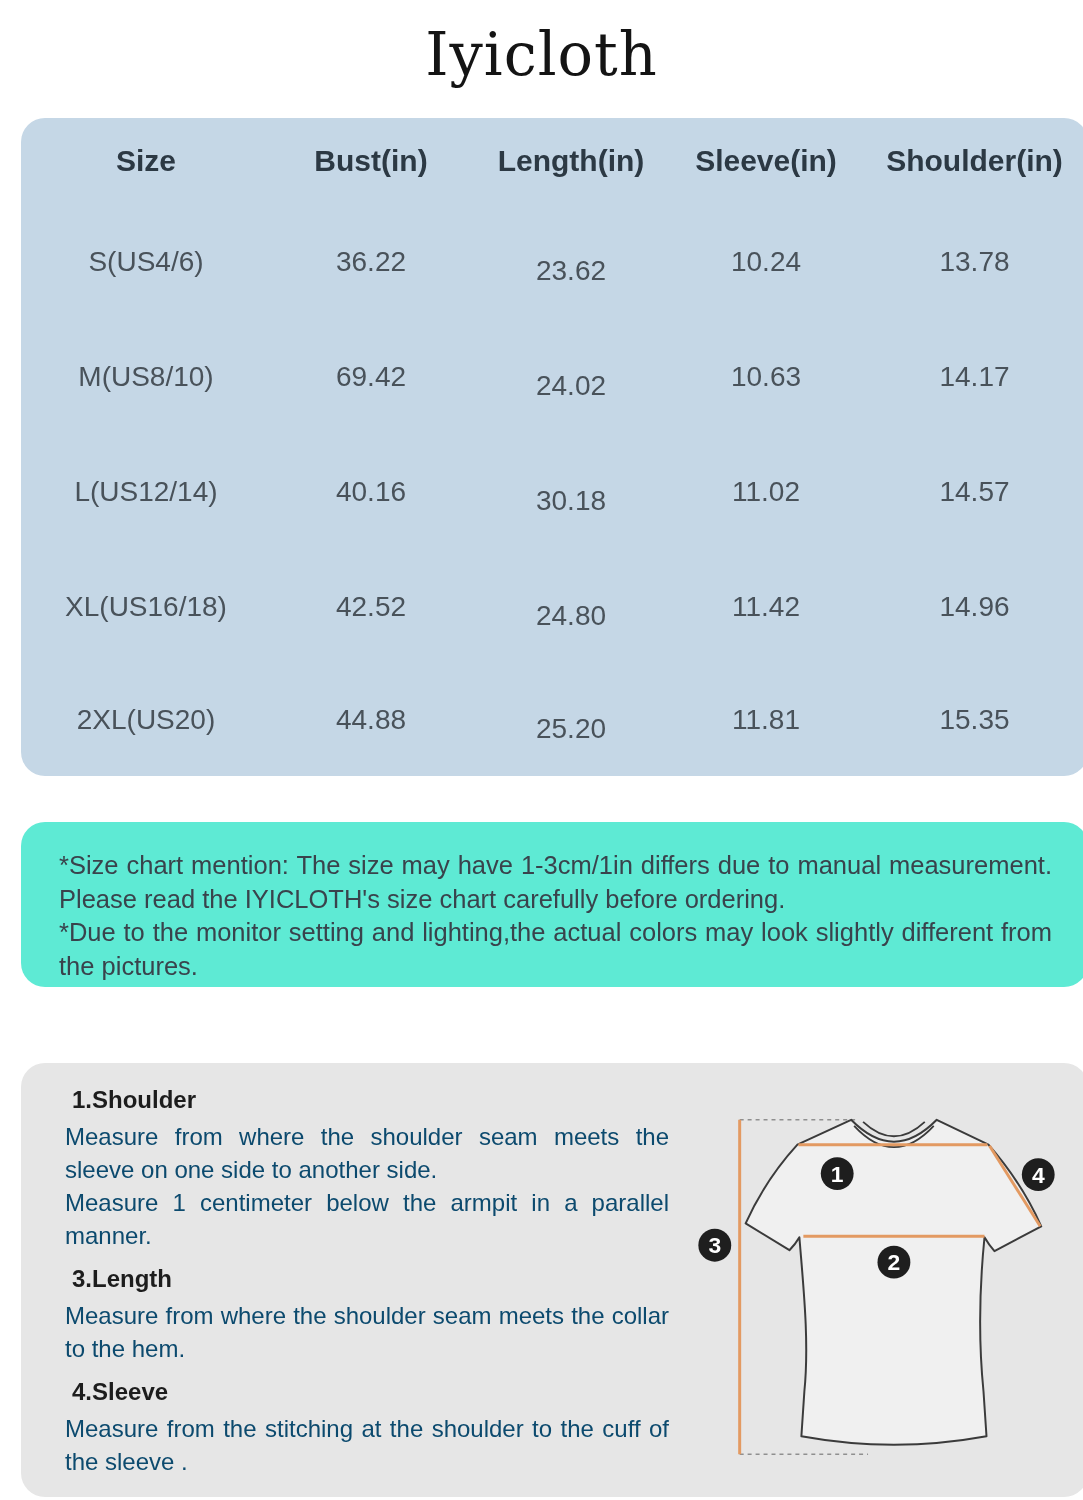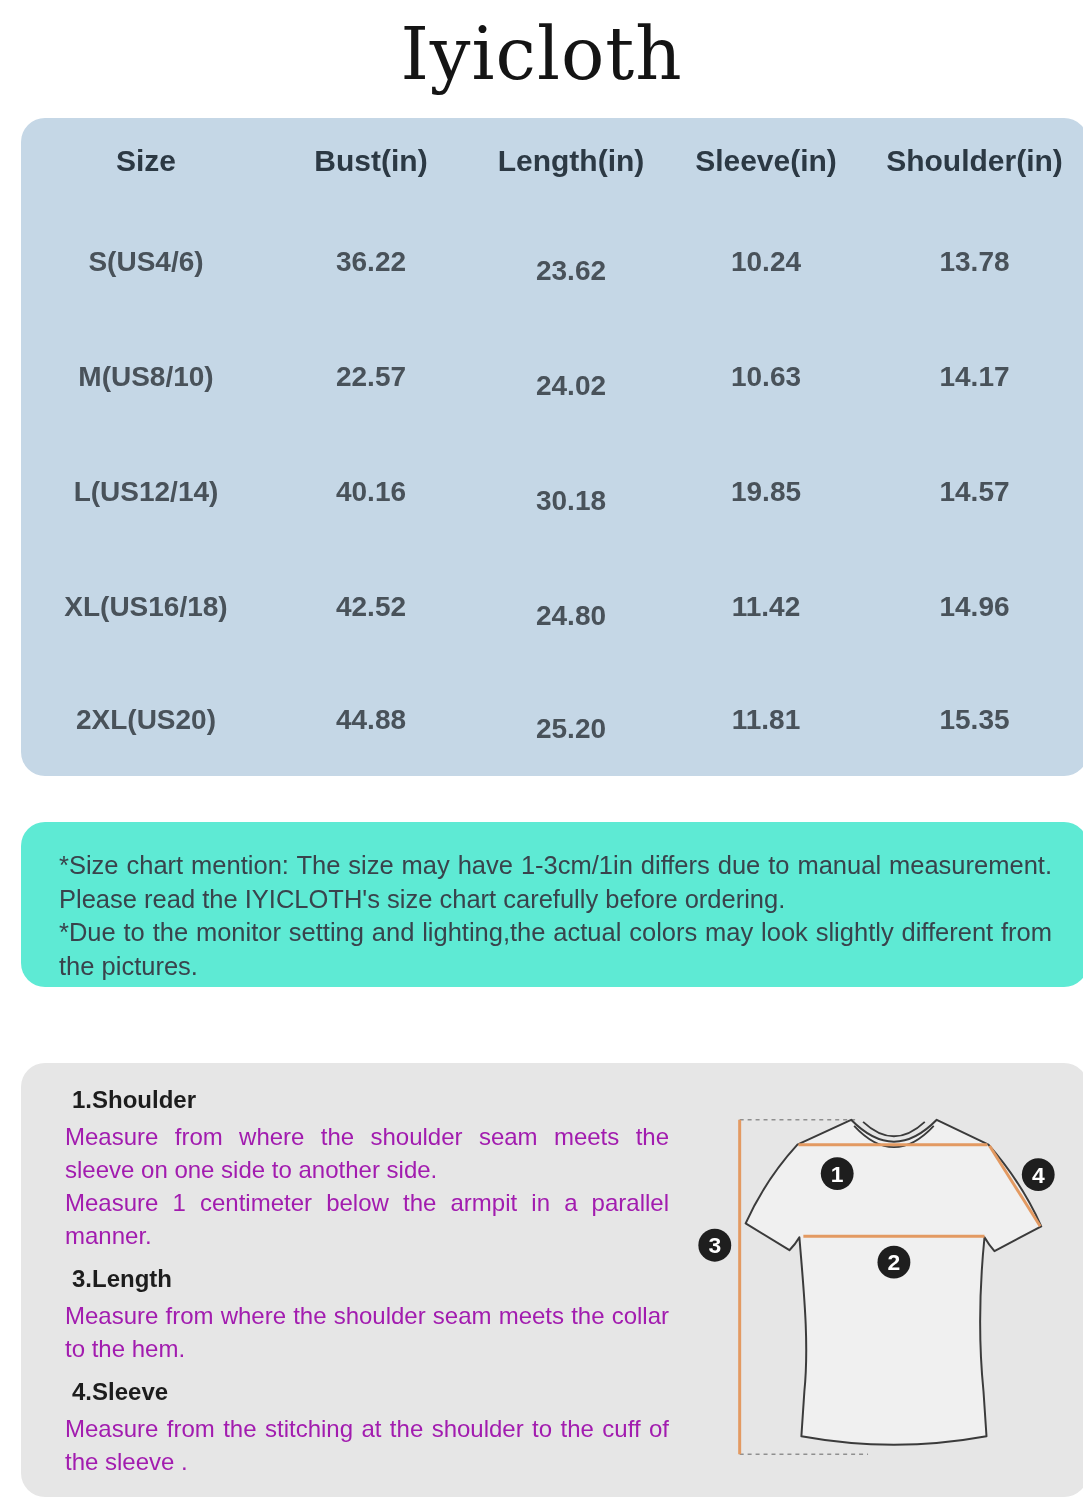--- a/index.html
+++ b/index.html
@@ -14,7 +14,7 @@
     position:absolute; top:0; left:0; width:100%; height:108px;
     display:flex; align-items:center; justify-content:center;
     font-family:"DejaVu Serif", serif;
-    font-size:72px; color:#141414; letter-spacing:1px;
+    font-size:59px; color:#141414; letter-spacing:1px;
   }
   .panel {
     position:absolute; left:21px; width:1067px;

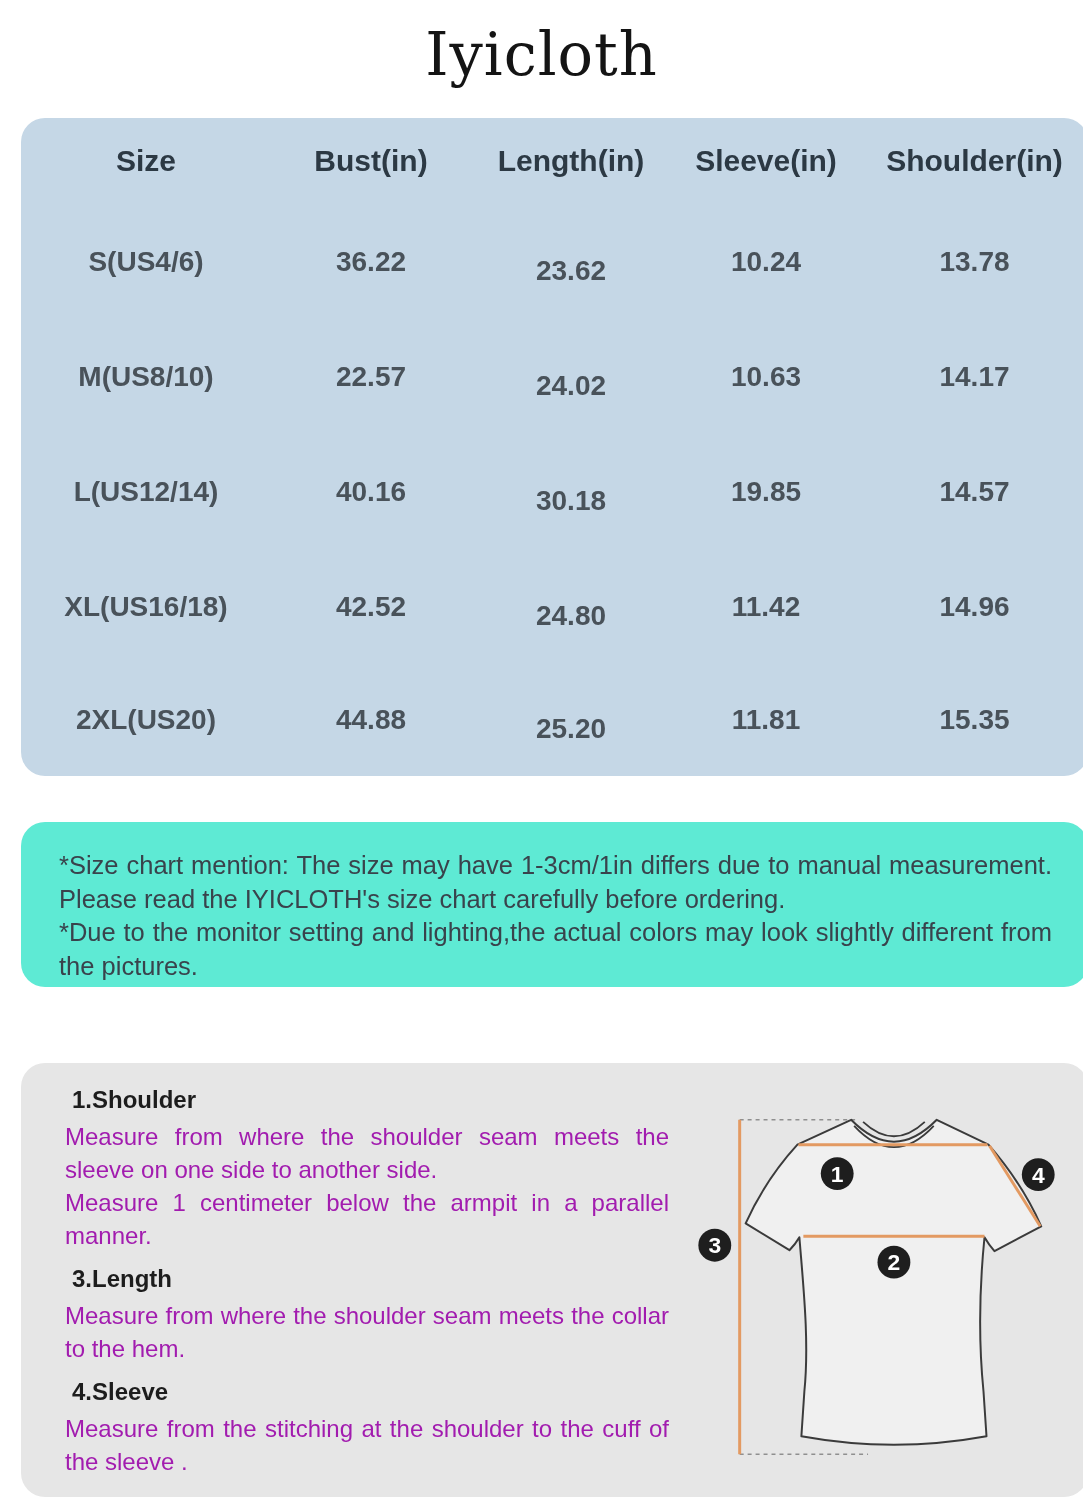--- a/index.html
+++ b/index.html
@@ -30,7 +30,7 @@
     height:100%;
   }
   .th { font-weight:bold; font-size:30px; color:#2c3944; }
-  .td { font-size:28px; color:#49525a;font-weight:bold; }
+  .td { font-size:28px; color:#49525a; }
   .td.shift-down { position:relative; top:9px;text-align:center; }
   
   .note-panel { top:822px; height:165px; background:#5eead4; }

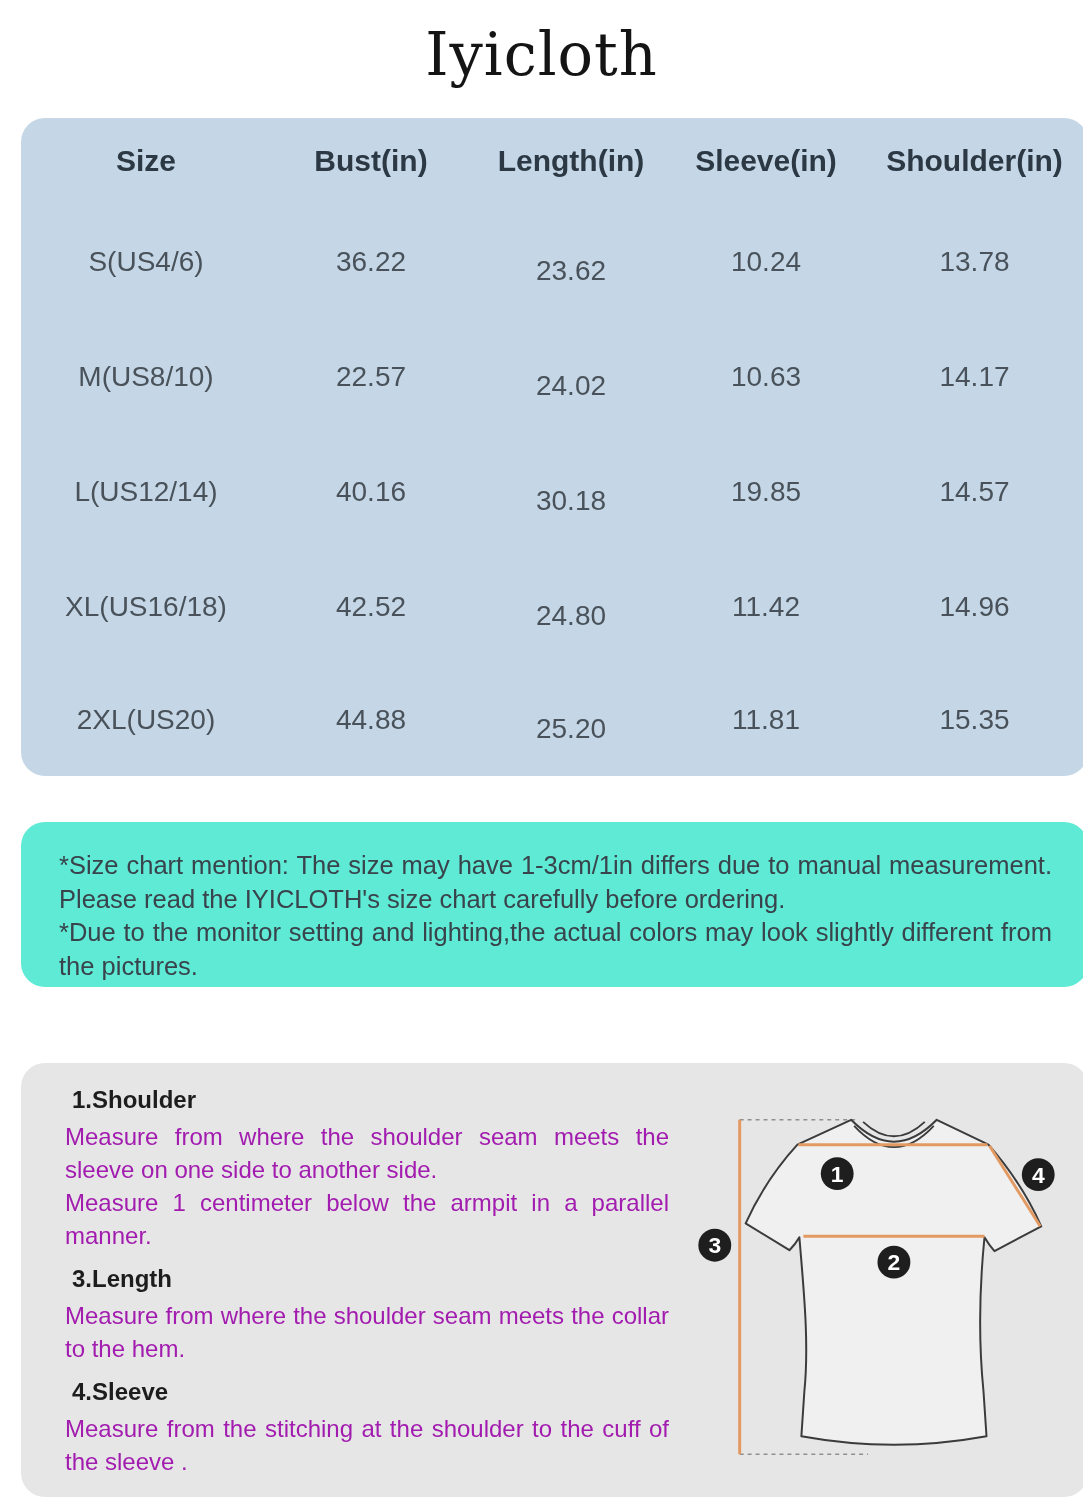--- a/index.html
+++ b/index.html
@@ -77,7 +77,7 @@
     <div class="td">13.78</div>
 
     <div class="td">M(US8/10)</div>
-    <div class="td">22.57</div>
+    <div class="td">69.42</div>
     <div class="td shift-down">24.02</div>
     <div class="td">10.63</div>
     <div class="td">14.17</div>

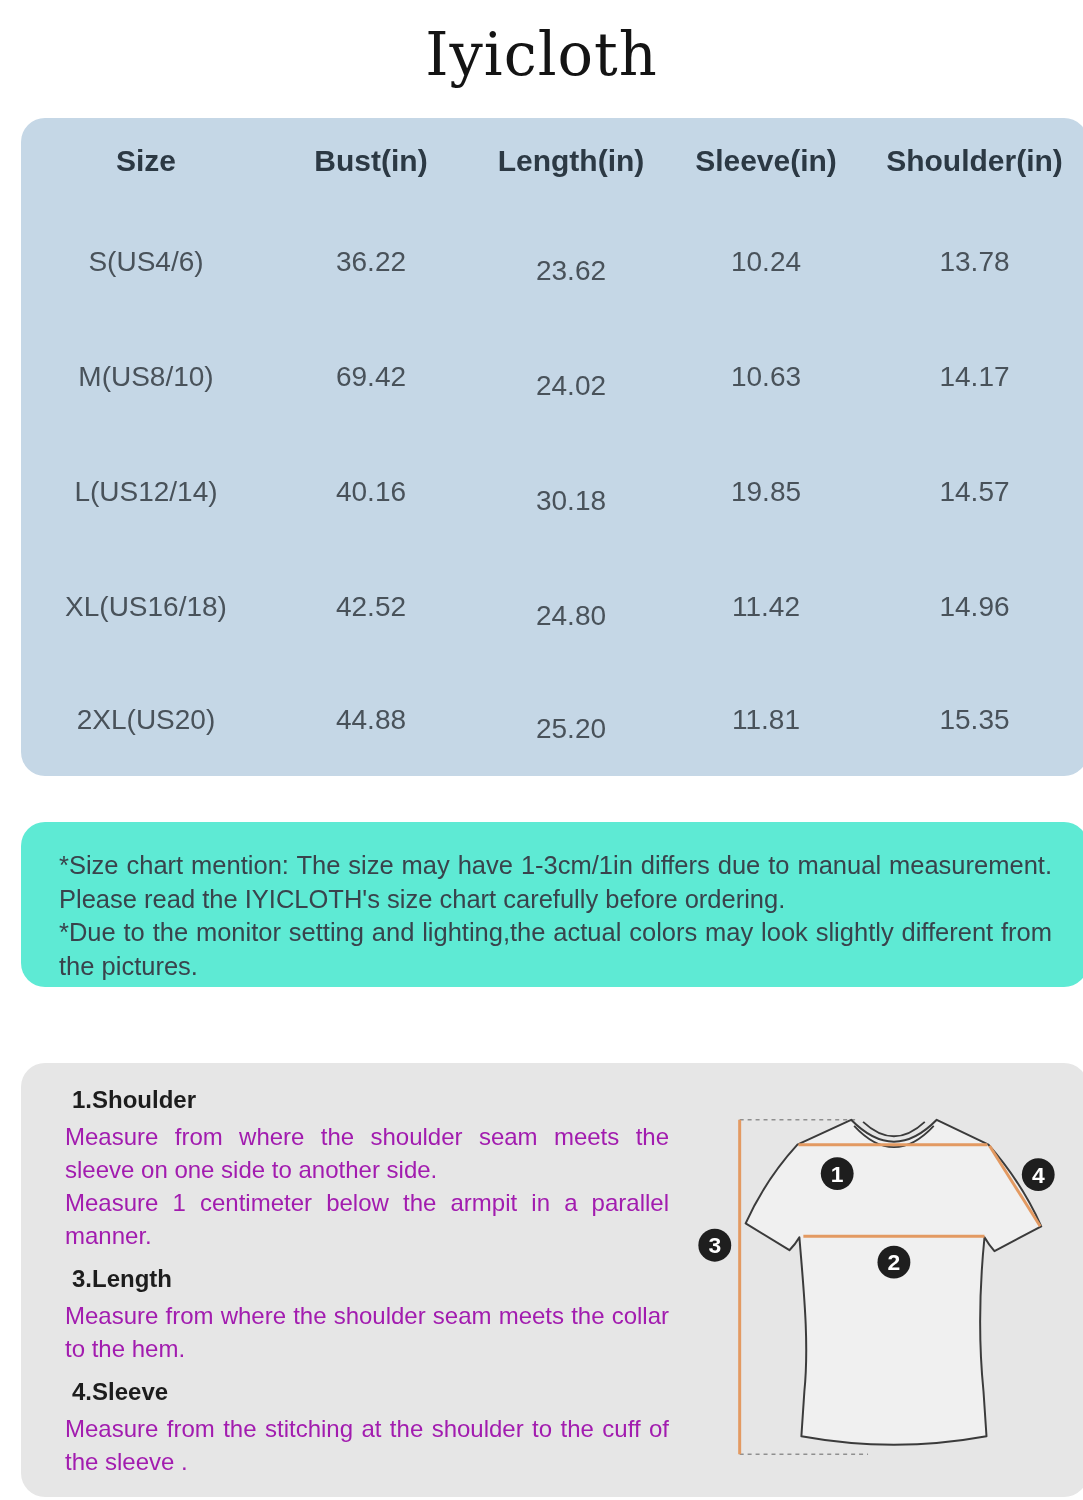--- a/index.html
+++ b/index.html
@@ -85,7 +85,7 @@
     <div class="td">L(US12/14)</div>
     <div class="td">40.16</div>
     <div class="td shift-down">30.18</div>
-    <div class="td">19.85</div>
+    <div class="td">11.02</div>
     <div class="td">14.57</div>
 
     <div class="td">XL(US16/18)</div>

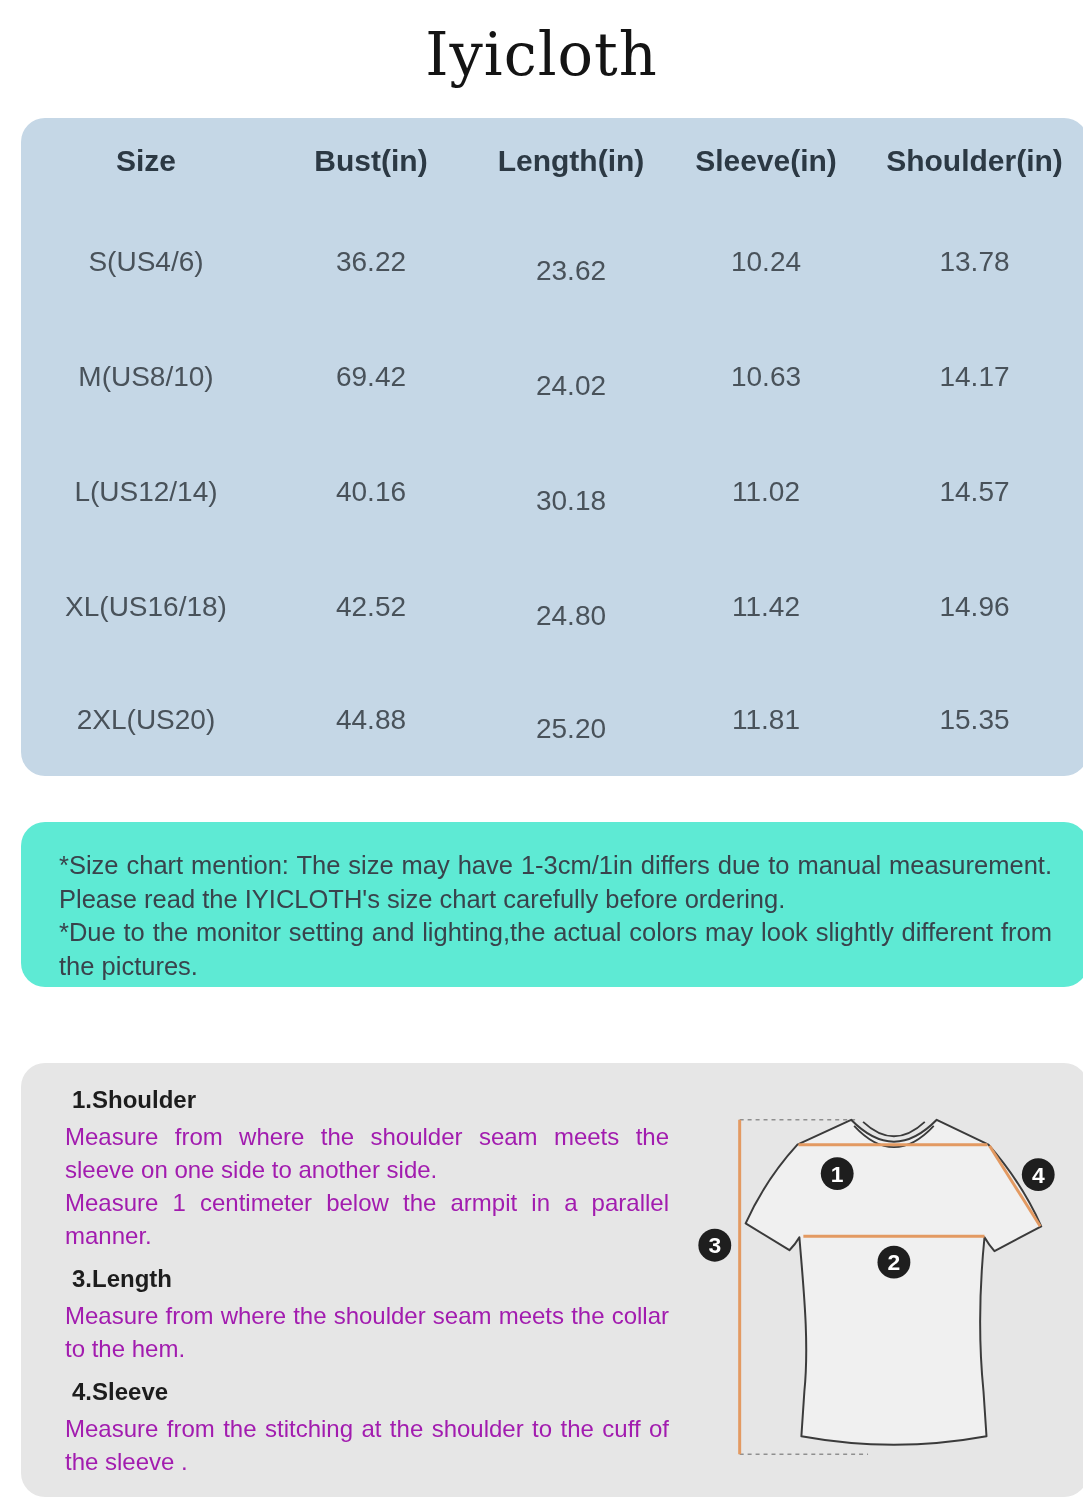--- a/index.html
+++ b/index.html
@@ -45,7 +45,7 @@
   .guide-text { position:absolute; left:40px; top:10px; width:608px; }
   .guide-title { font-size:24px; font-weight:bold; color:#1d1d1d; margin:13px 11px 6px; }
   .guide-desc {
-    font-size:24px; color:#a21caf; line-height:33px;
+    font-size:24px; color:#0c4a6e; line-height:33px;
     text-align:justify; margin:0; padding-left:4px;
   }
   .diagram {

